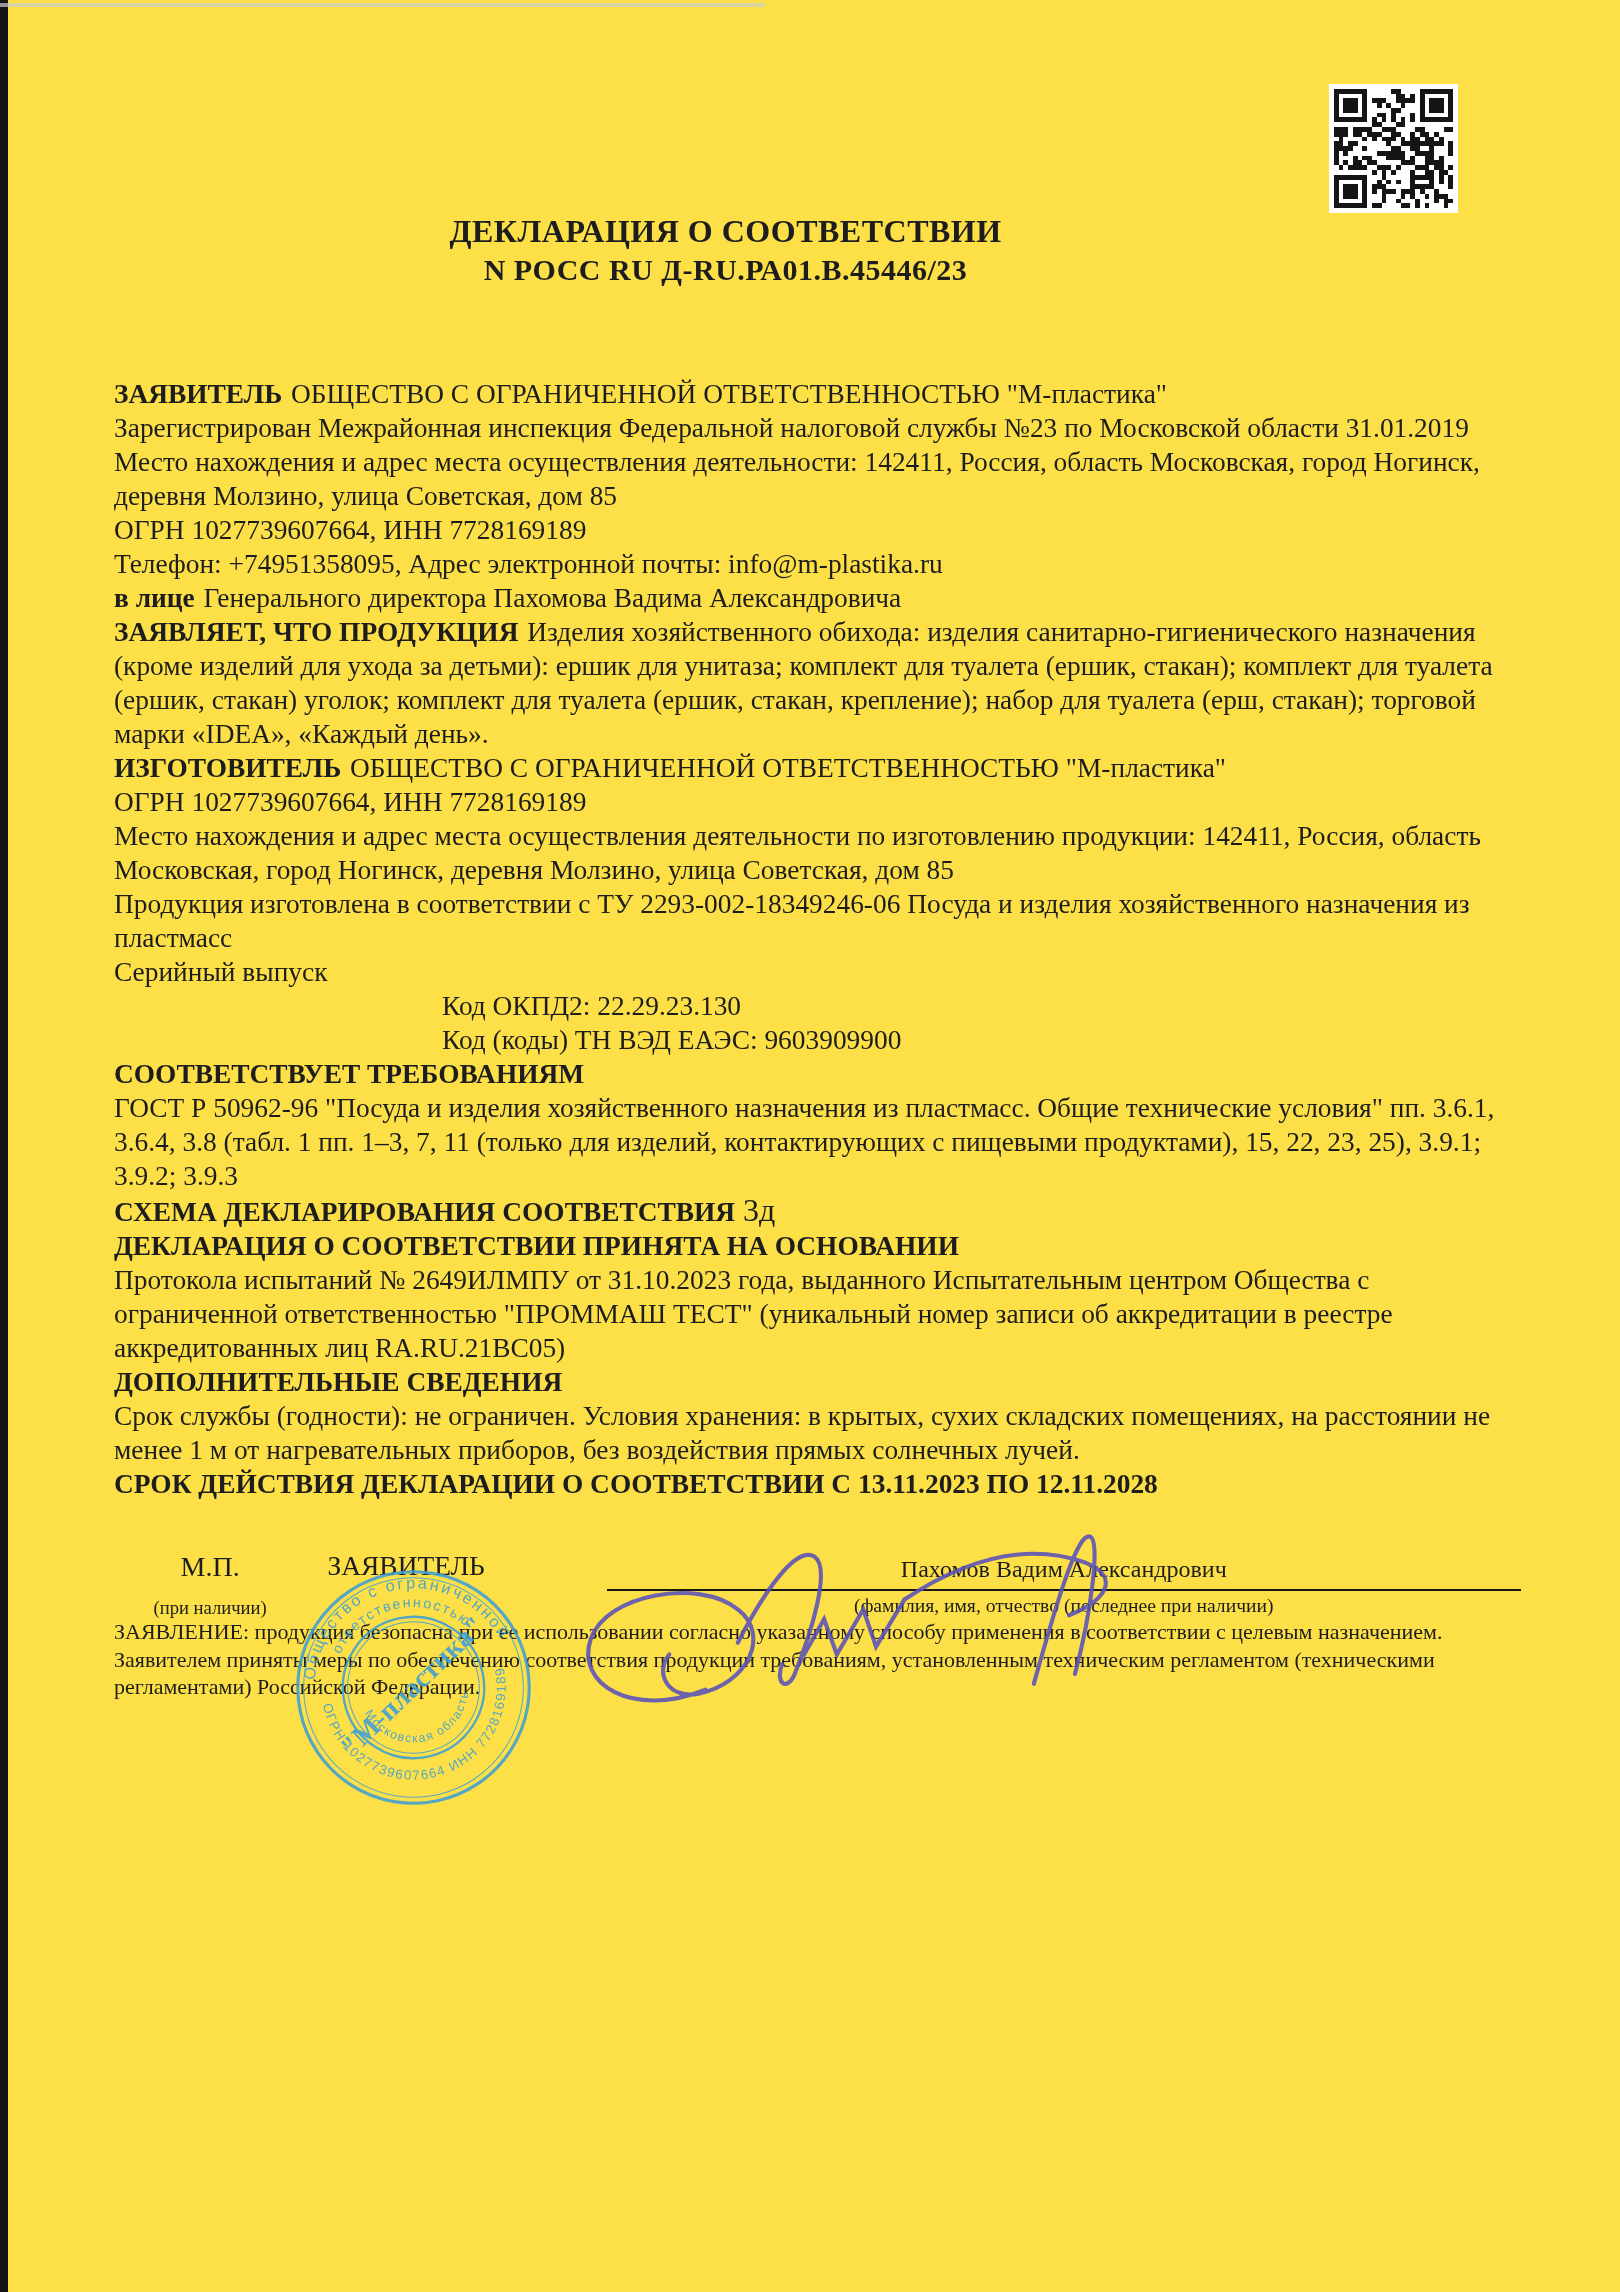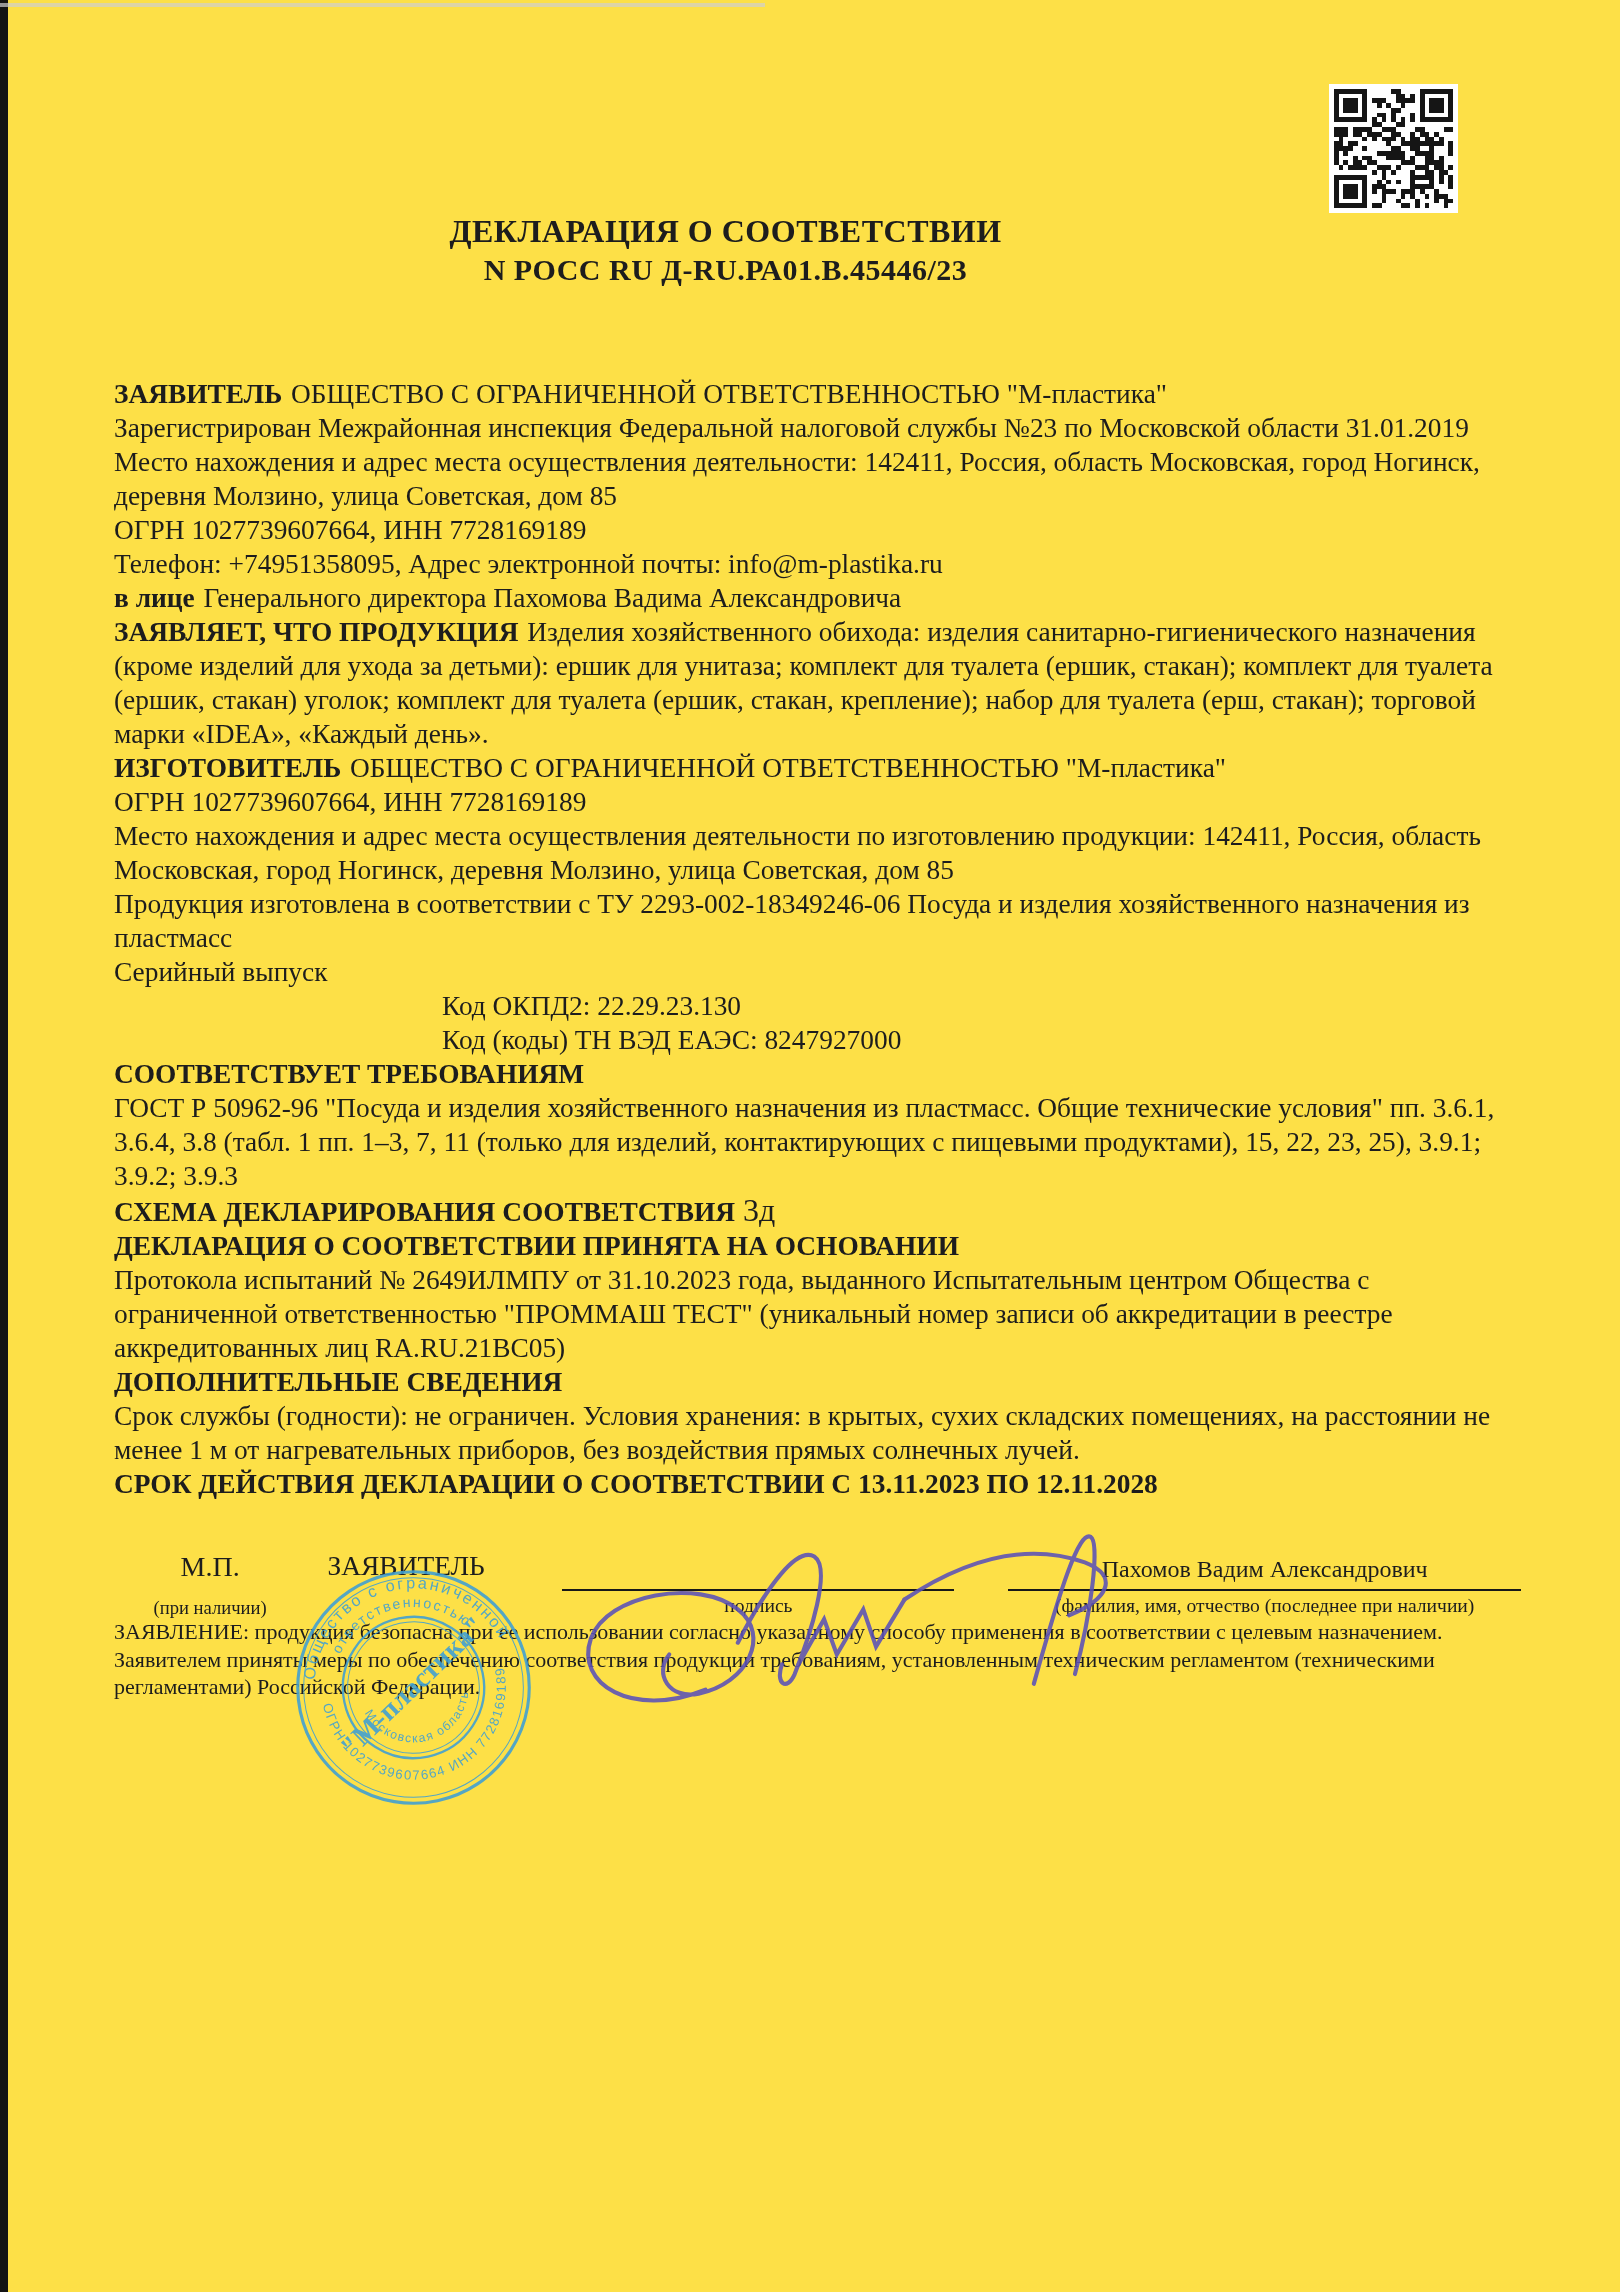--- a/index.html
+++ b/index.html
@@ -382,7 +382,7 @@
     <p class="mt12">Серийный выпуск</p>
 
     <p class="mt10 indent-code">Код ОКПД2: 22.29.23.130</p>
-    <p class="indent-code">Код (коды) ТН ВЭД ЕАЭС: 8247927000</p>
+    <p class="indent-code">Код (коды) ТН ВЭД ЕАЭС: 9603909900</p>
 
     <p class="hd">СООТВЕТСТВУЕТ ТРЕБОВАНИЯМ</p>
     <p>ГОСТ Р 50962-96 "Посуда и изделия хозяйственного назначения из пластмасс. Общие технические условия" пп. 3.6.1, 3.6.4, 3.8 (табл. 1 пп. 1–3, 7, 11 (только для изделий, контактирующих с пищевыми продуктами), 15, 22, 23, 25), 3.9.1; 3.9.2; 3.9.3</p>

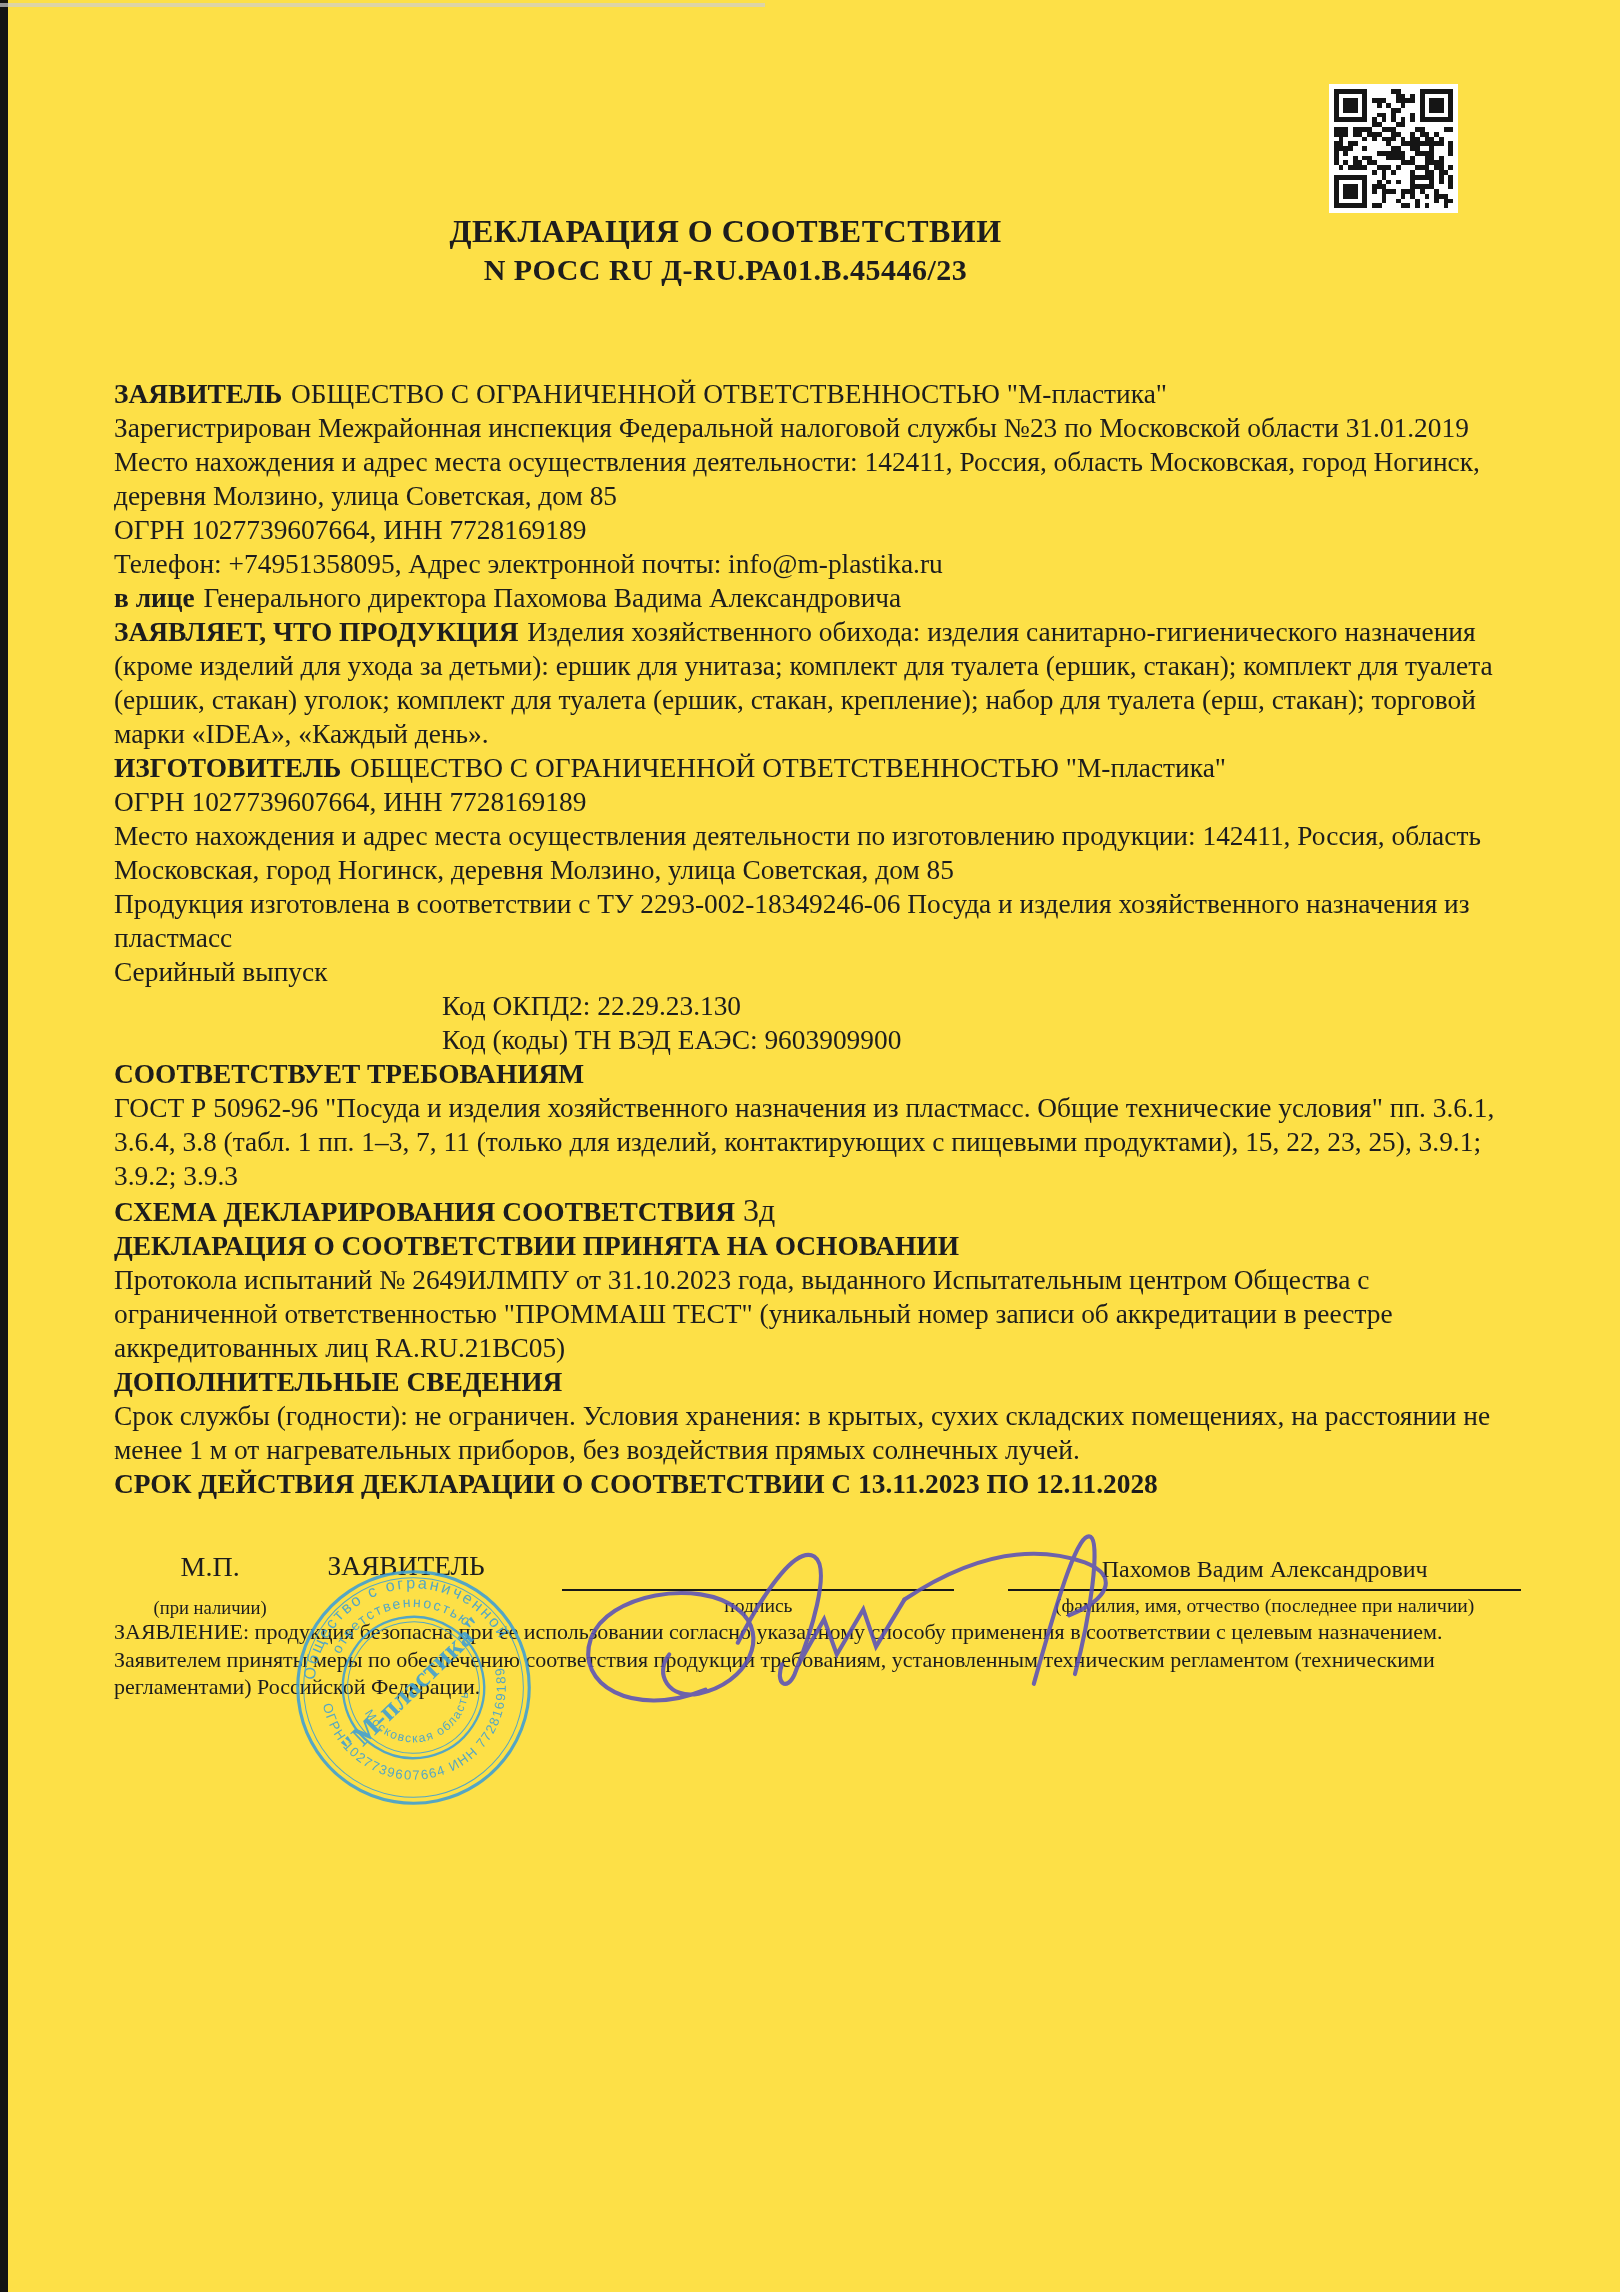--- a/index.html
+++ b/index.html
@@ -403,11 +403,6 @@
         <div class="sig-small">(при наличии)</div>
       </div>
       <div class="sig-col-applicant">ЗАЯВИТЕЛЬ</div>
-      <div class="sig-col-line1">
-        <div class="spacer"></div>
-        <div class="sig-line"></div>
-        <div class="sig-caption">подпись</div>
-      </div>
       <div class="sig-col-line2">
         <div class="sig-name">Пахомов Вадим Александрович</div>
         <div class="sig-line"></div>

